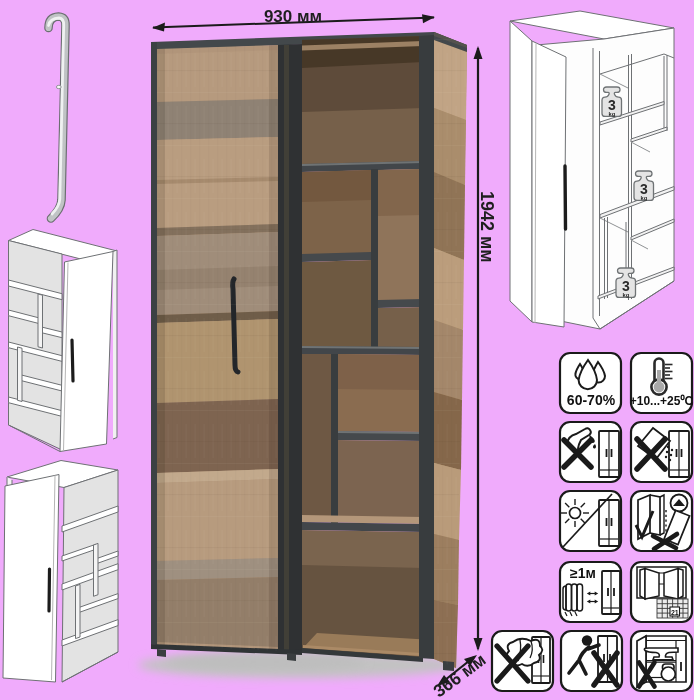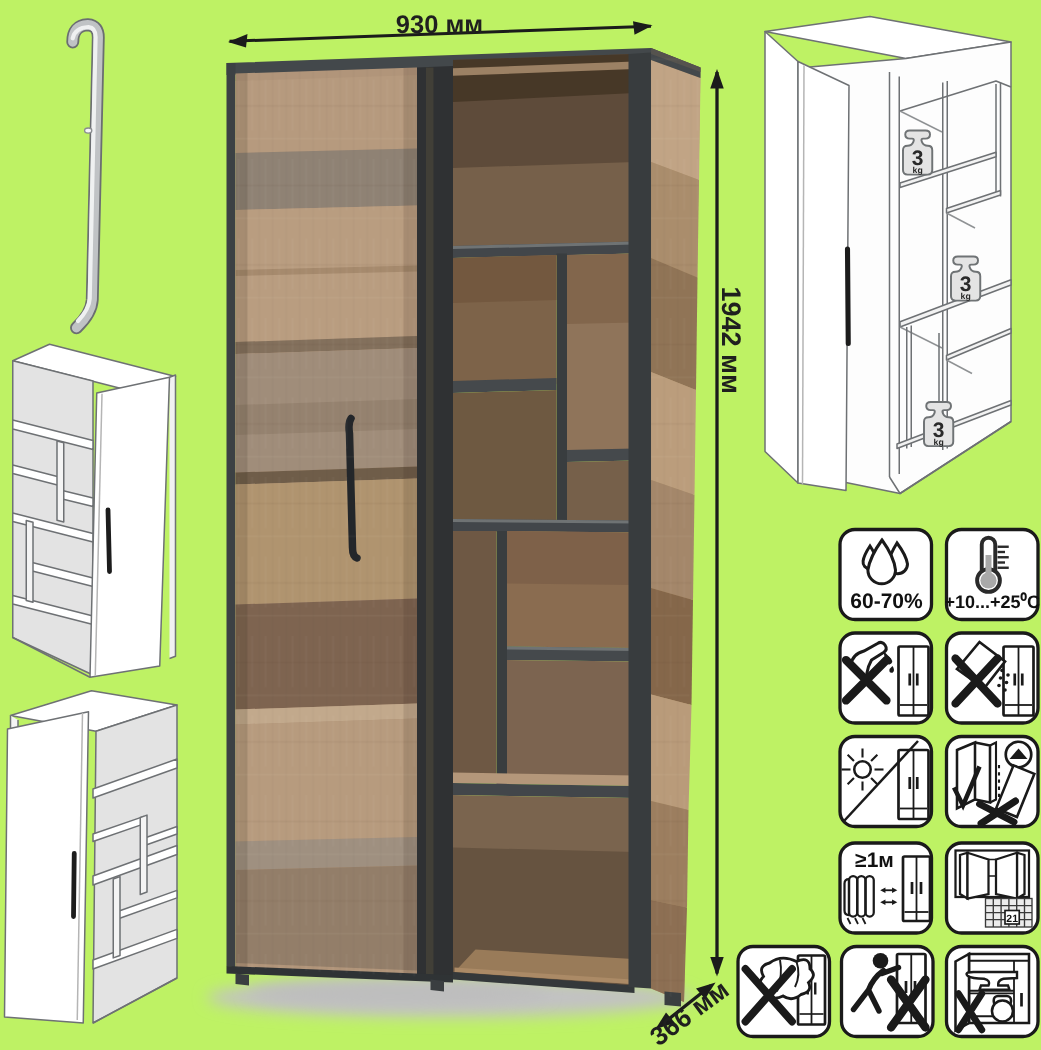--- a/index.html
+++ b/index.html
@@ -3,7 +3,7 @@
 <meta charset="utf-8">
 <style>
 html,body{margin:0;padding:0;background:#fff;}
-#stage{position:relative;width:694px;height:700px;background:#bef264;overflow:hidden;
+#stage{position:relative;width:694px;height:700px;background:#f0abfc;overflow:hidden;
   font-family:"Liberation Sans",sans-serif;text-align:center;}
 svg{position:absolute;left:0;top:0;}
 </style>

